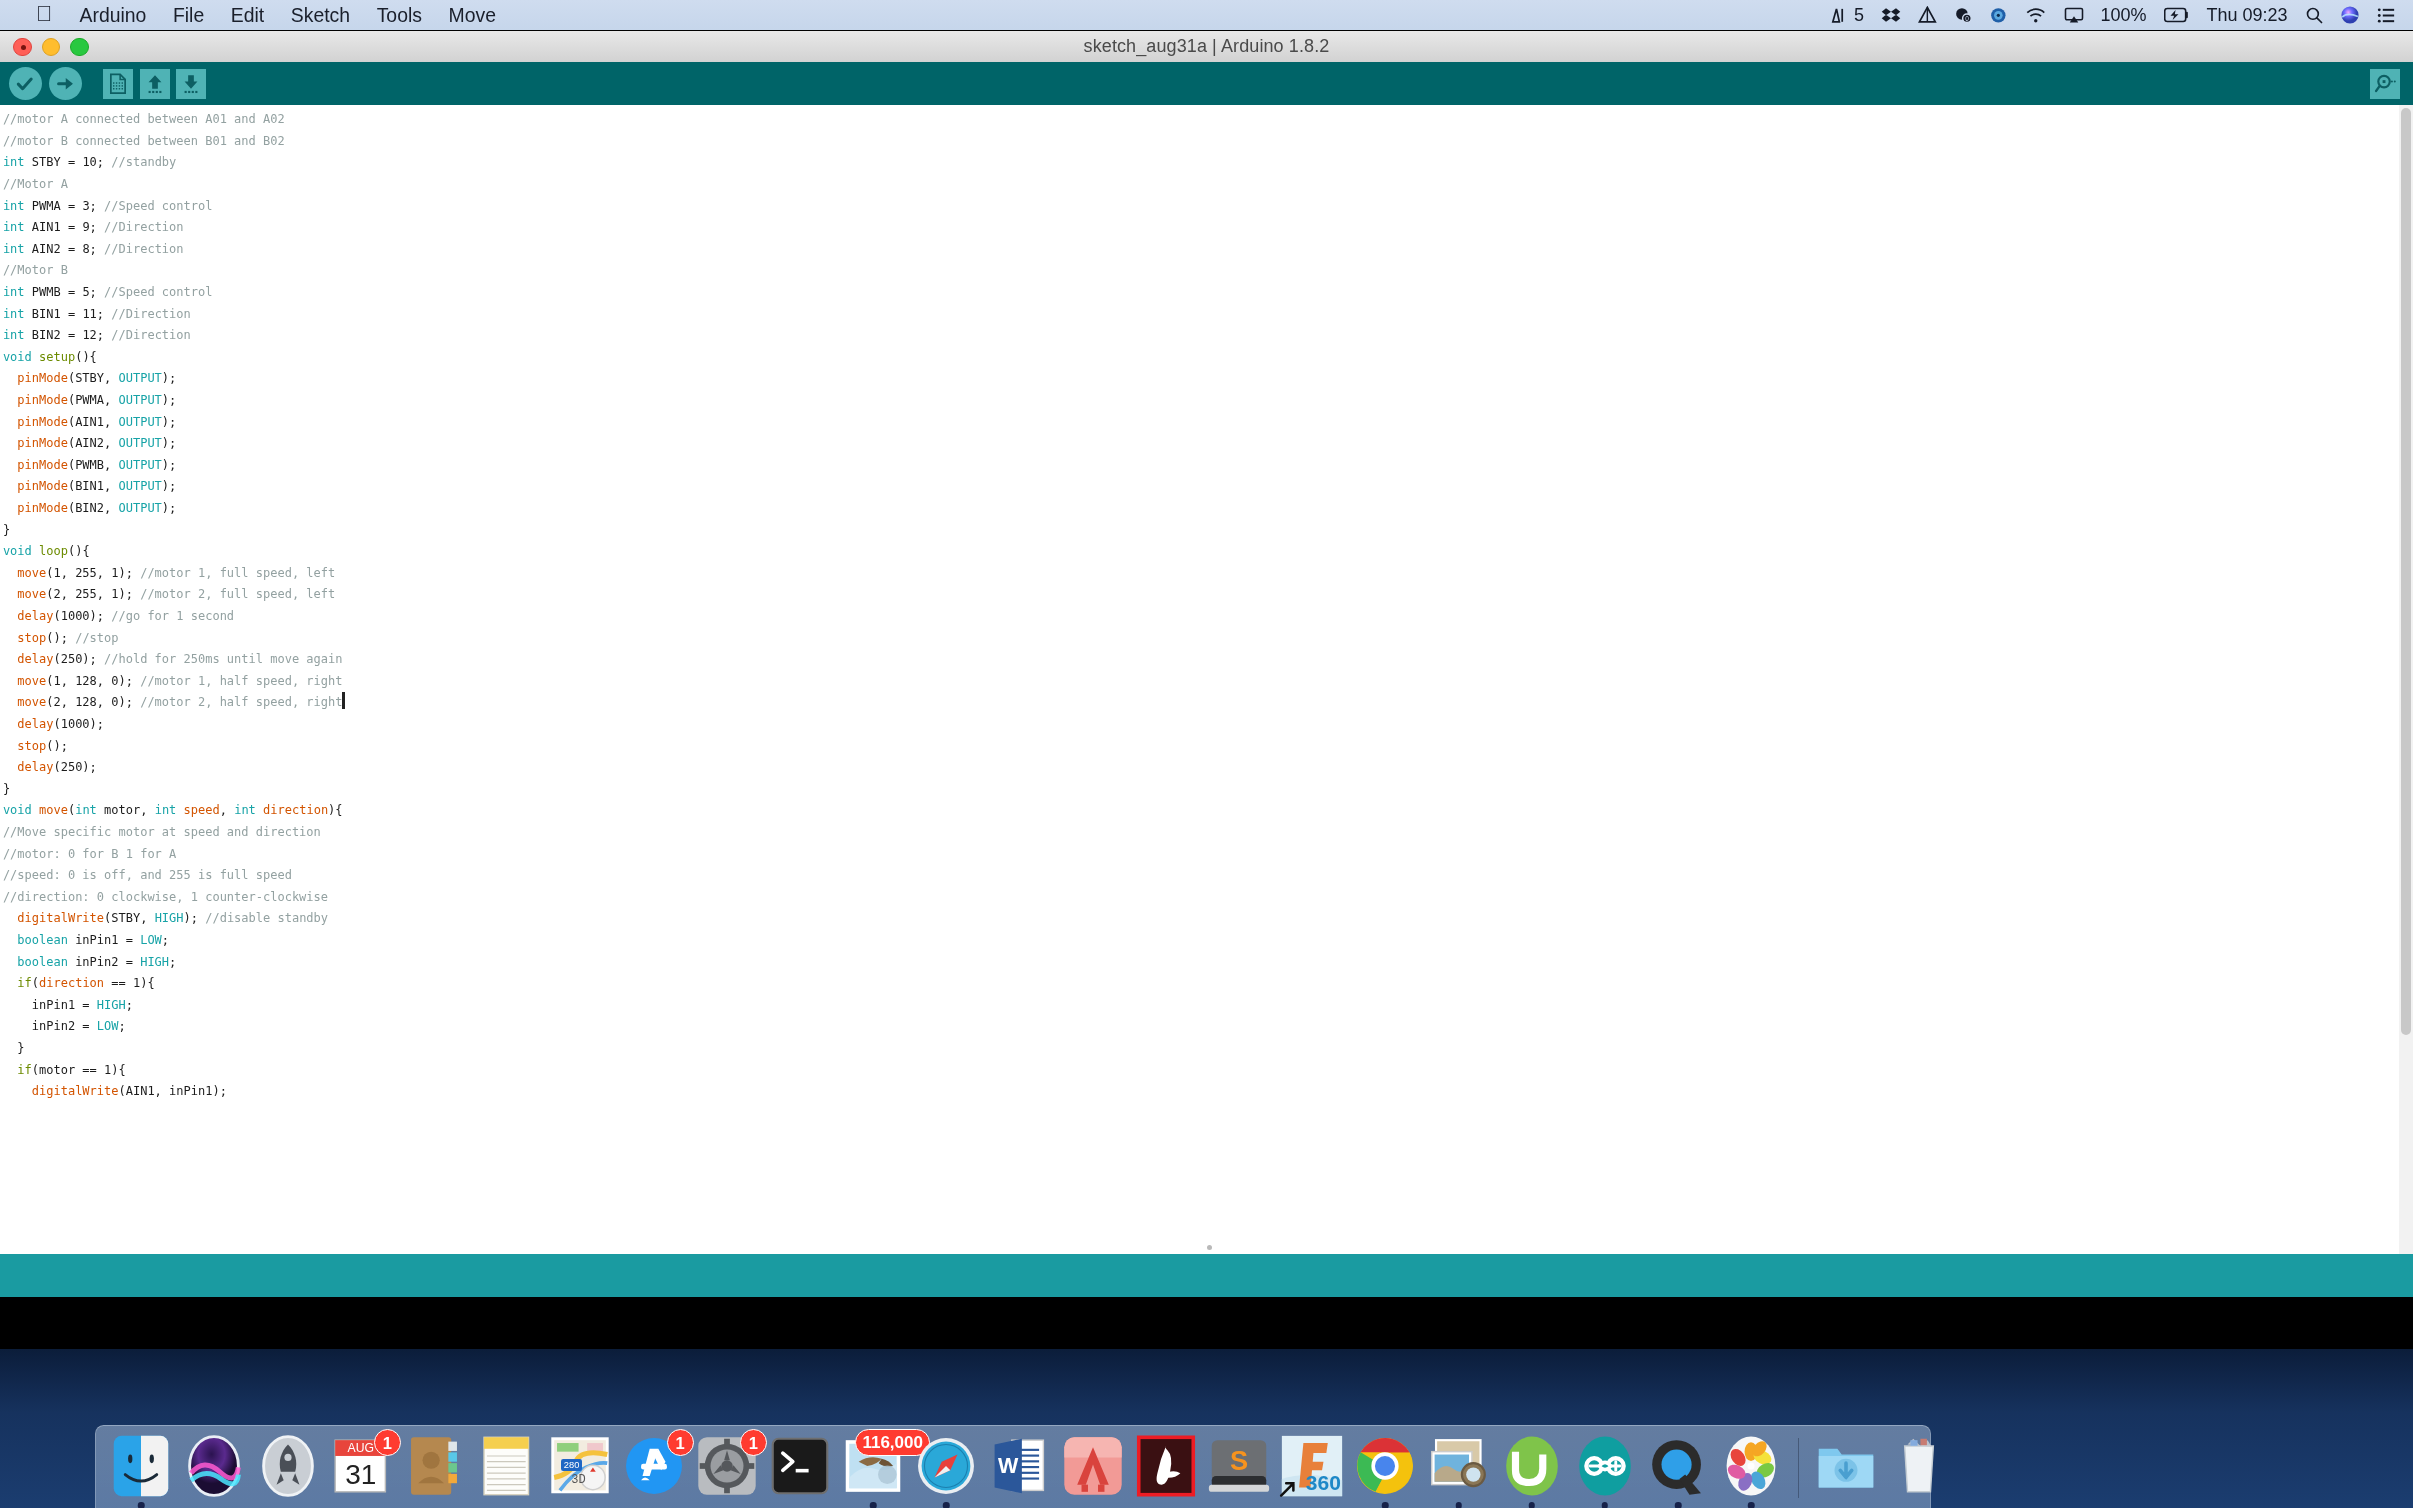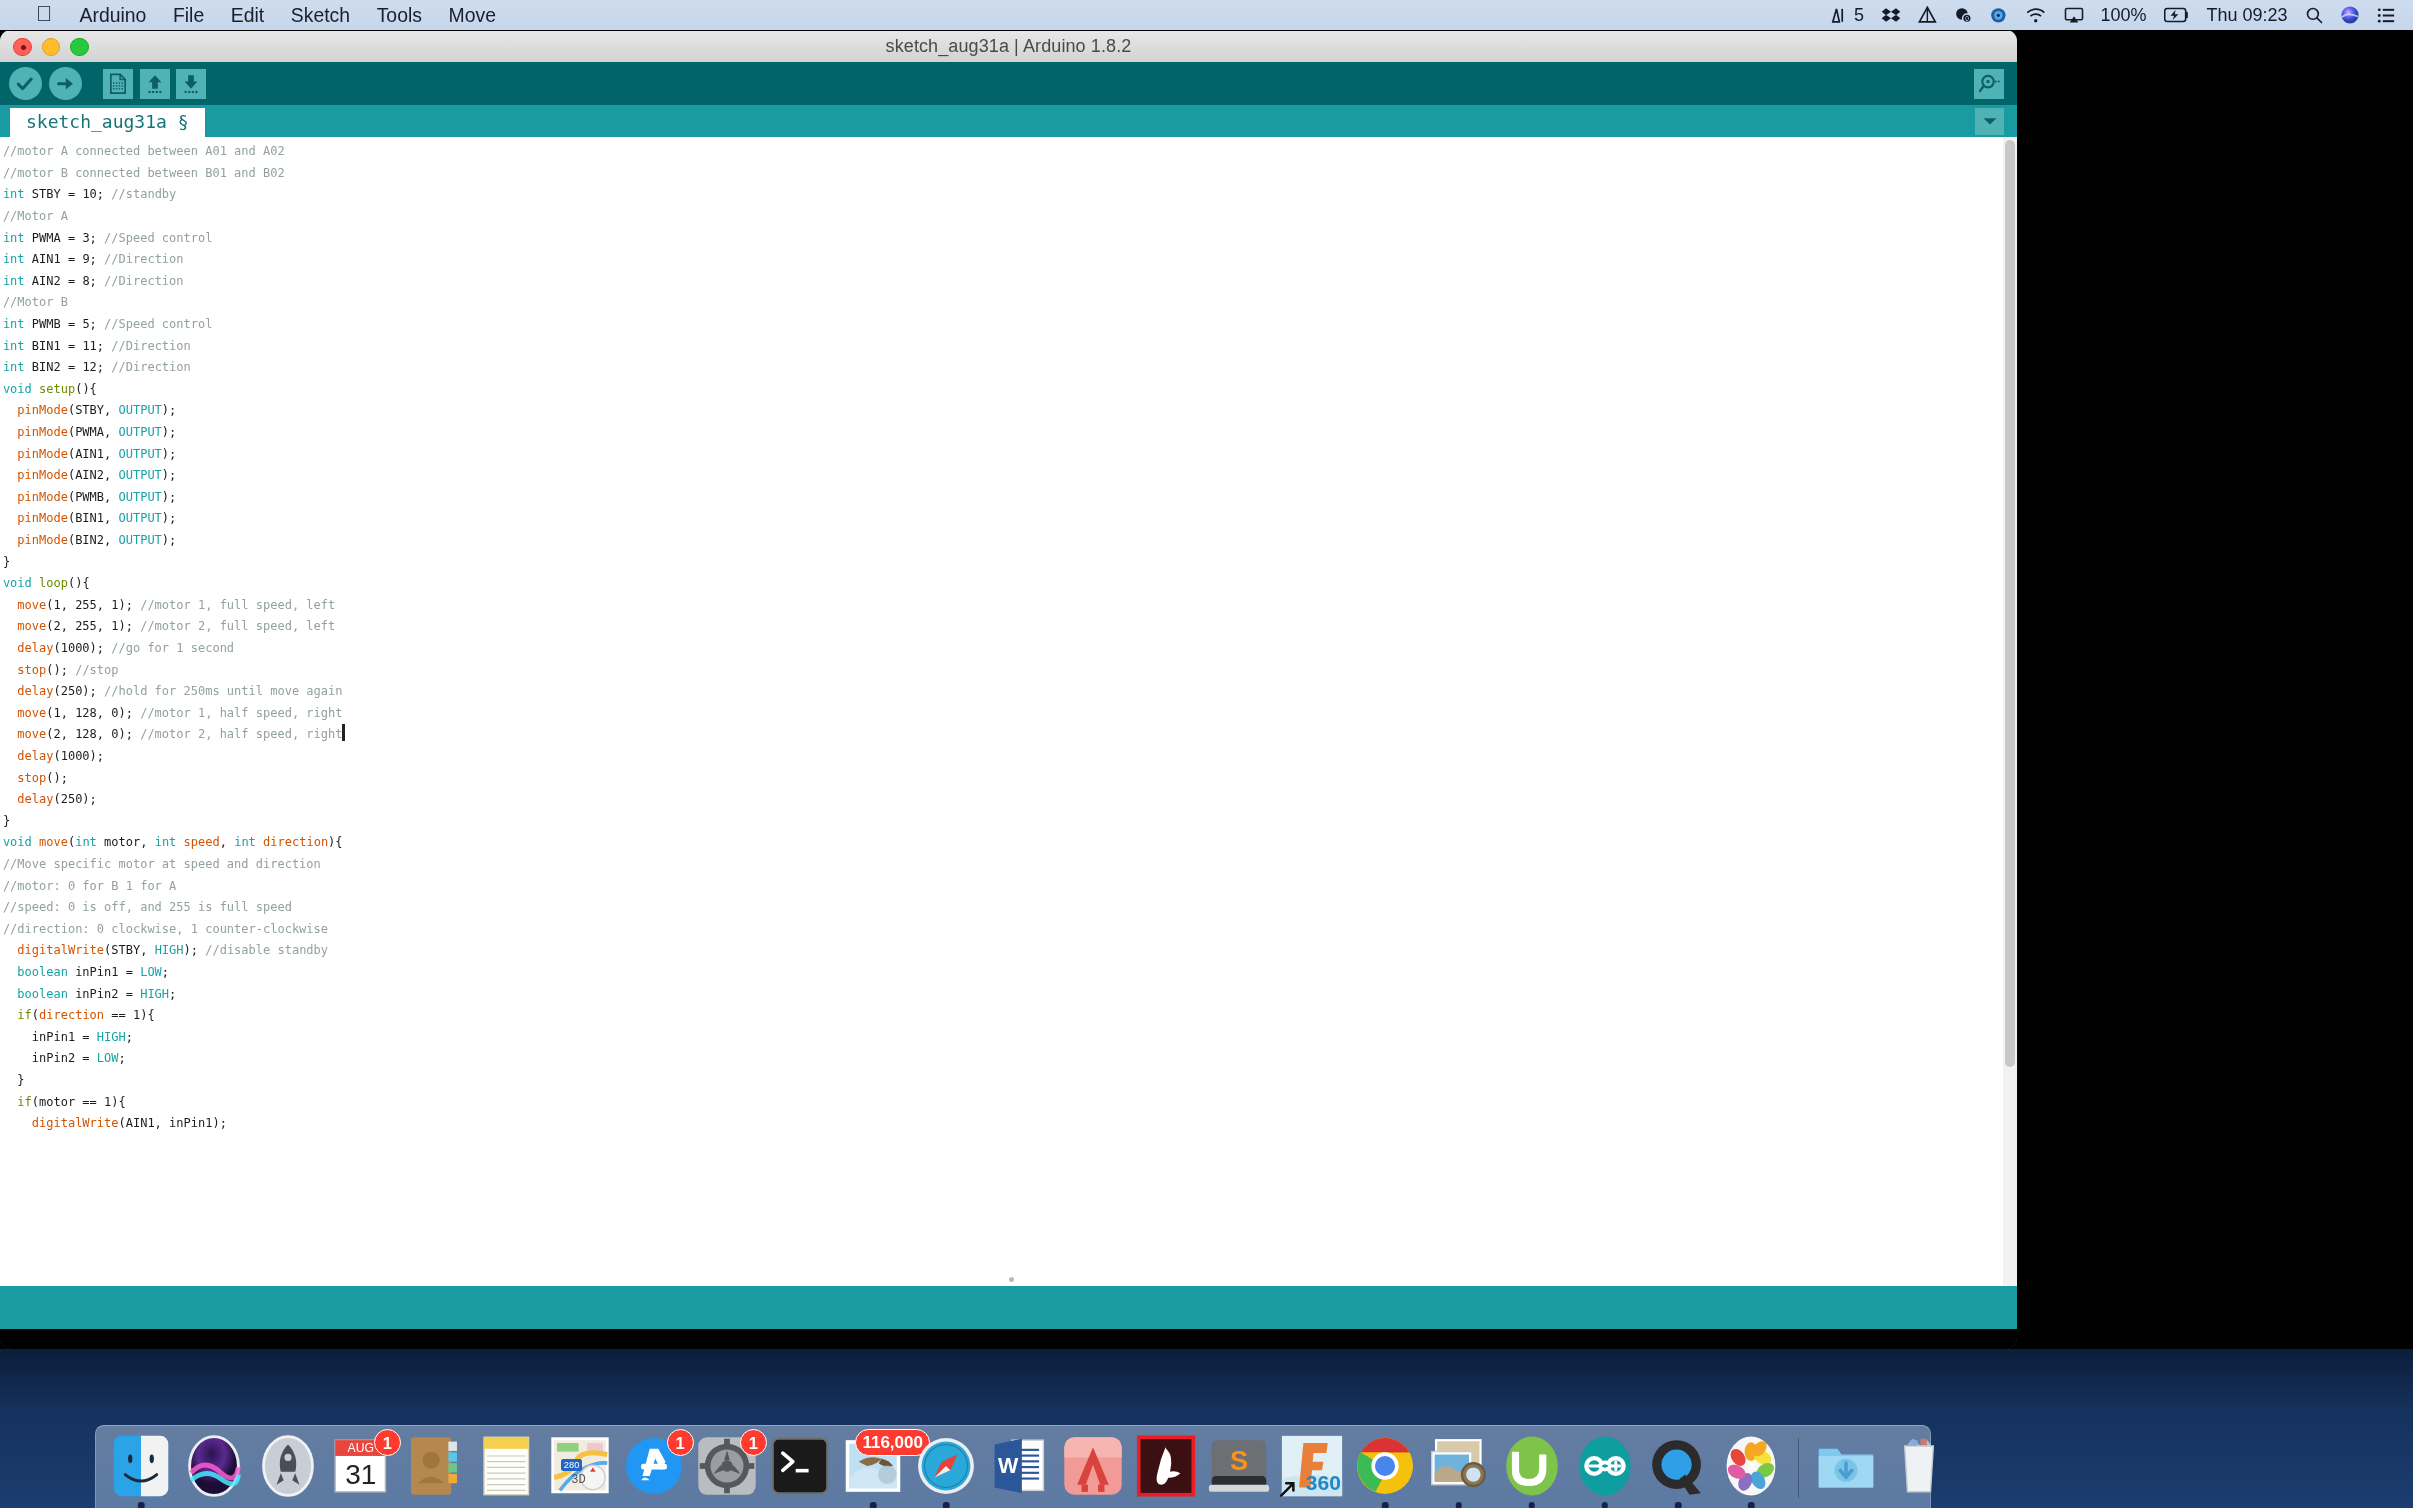--- a/index.html
+++ b/index.html
@@ -26,8 +26,8 @@
 
   
   #arduino-window {
-    position:absolute; left:0; top:30px; width:2017px; height:1319px;
-    background:#006468; overflow:hidden;border-radius:11px;
+    position:absolute; left:0; top:30px; width:2413px; height:1319px;
+    background:#006468; overflow:hidden;
   }
   #titlebar {
     height:32px; width:100%;

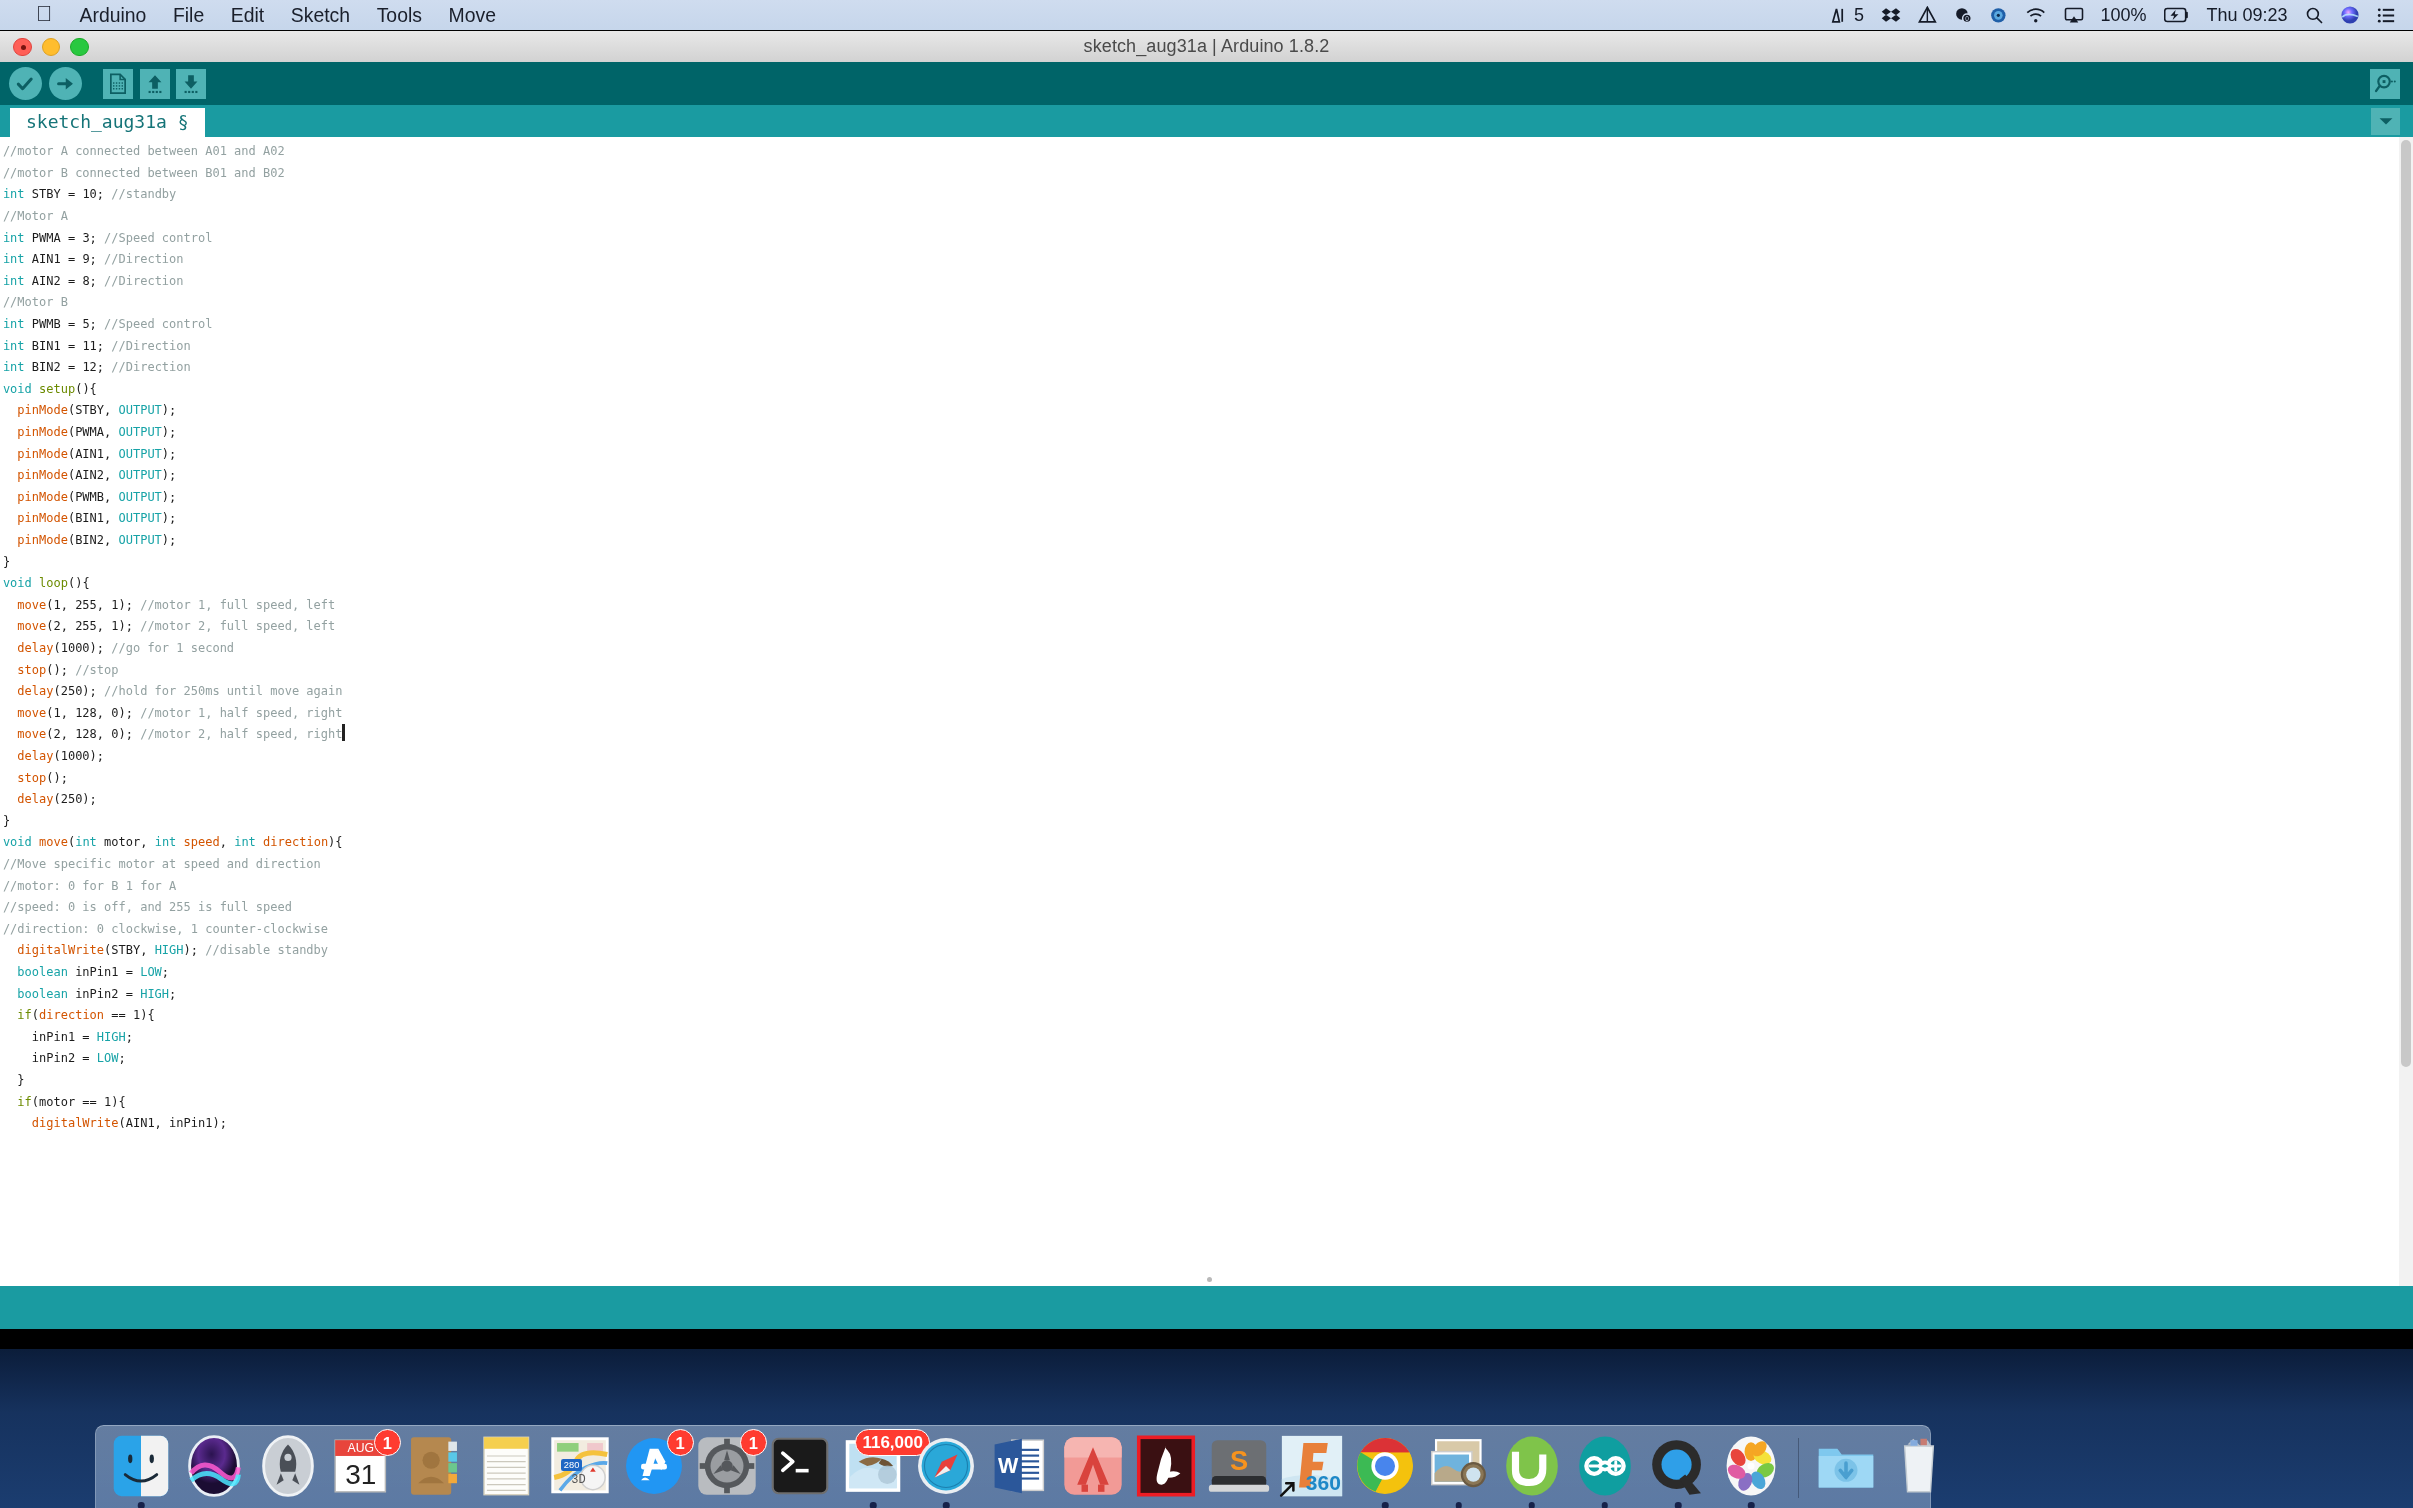--- a/index.html
+++ b/index.html
@@ -288,14 +288,6 @@
       </div>
     </div>
 
-    <div id="tabbar">
-      <div id="sketch-tab">sketch_aug31a §</div>
-      <div id="tab-dropdown">
-        <svg class="svgico" width="16" height="10" viewBox="0 0 22 14">
-            <path d="M2 3 L11 12 L20 3 Z" fill="#0d5f63"></path>
-          </svg>
-      </div>
-    </div>
 
     <div id="editor-wrap">
       <div id="editor"><div><span class="cmt">//motor A connected between A01 and A02</span></div><div><span class="cmt">//motor B connected between B01 and B02</span></div><div><span class="kw">int</span><span> STBY = 10; </span><span class="cmt">//standby</span></div><div><span class="cmt">//Motor A</span></div><div><span class="kw">int</span><span> PWMA = 3; </span><span class="cmt">//Speed control</span></div><div><span class="kw">int</span><span> AIN1 = 9; </span><span class="cmt">//Direction</span></div><div><span class="kw">int</span><span> AIN2 = 8; </span><span class="cmt">//Direction</span></div><div><span class="cmt">//Motor B</span></div><div><span class="kw">int</span><span> PWMB = 5; </span><span class="cmt">//Speed control</span></div><div><span class="kw">int</span><span> BIN1 = 11; </span><span class="cmt">//Direction</span></div><div><span class="kw">int</span><span> BIN2 = 12; </span><span class="cmt">//Direction</span></div><div><span class="kw">void</span><span> </span><span class="vd">setup</span><span>(){</span></div><div><span>  </span><span class="fn">pinMode</span><span>(STBY, </span><span class="kw">OUTPUT</span><span>);</span></div><div><span>  </span><span class="fn">pinMode</span><span>(PWMA, </span><span class="kw">OUTPUT</span><span>);</span></div><div><span>  </span><span class="fn">pinMode</span><span>(AIN1, </span><span class="kw">OUTPUT</span><span>);</span></div><div><span>  </span><span class="fn">pinMode</span><span>(AIN2, </span><span class="kw">OUTPUT</span><span>);</span></div><div><span>  </span><span class="fn">pinMode</span><span>(PWMB, </span><span class="kw">OUTPUT</span><span>);</span></div><div><span>  </span><span class="fn">pinMode</span><span>(BIN1, </span><span class="kw">OUTPUT</span><span>);</span></div><div><span>  </span><span class="fn">pinMode</span><span>(BIN2, </span><span class="kw">OUTPUT</span><span>);</span></div><div><span>}</span></div><div><span class="kw">void</span><span> </span><span class="vd">loop</span><span>(){</span></div><div><span>  </span><span class="fn">move</span><span>(1, 255, 1); </span><span class="cmt">//motor 1, full speed, left</span></div><div><span>  </span><span class="fn">move</span><span>(2, 255, 1); </span><span class="cmt">//motor 2, full speed, left</span></div><div><span>  </span><span class="fn">delay</span><span>(1000); </span><span class="cmt">//go for 1 second</span></div><div><span>  </span><span class="fn">stop</span><span>(); </span><span class="cmt">//stop</span></div><div><span>  </span><span class="fn">delay</span><span>(250); </span><span class="cmt">//hold for 250ms until move again</span></div><div><span>  </span><span class="fn">move</span><span>(1, 128, 0); </span><span class="cmt">//motor 1, half speed, right</span></div><div><span>  </span><span class="fn">move</span><span>(2, 128, 0); </span><span class="cmt">//motor 2, half speed, right</span><span class="cursor"></span></div><div><span>  </span><span class="fn">delay</span><span>(1000);</span></div><div><span>  </span><span class="fn">stop</span><span>();</span></div><div><span>  </span><span class="fn">delay</span><span>(250);</span></div><div><span>}</span></div><div><span class="kw">void</span><span> </span><span class="fn">move</span><span>(</span><span class="kw">int</span><span> motor, </span><span class="kw">int</span><span> </span><span class="fn">speed</span><span>, </span><span class="kw">int</span><span> </span><span class="fn">direction</span><span>){</span></div><div><span class="cmt">//Move specific motor at speed and direction</span></div><div><span class="cmt">//motor: 0 for B 1 for A</span></div><div><span class="cmt">//speed: 0 is off, and 255 is full speed</span></div><div><span class="cmt">//direction: 0 clockwise, 1 counter-clockwise</span></div><div><span>  </span><span class="fn">digitalWrite</span><span>(STBY, </span><span class="kw">HIGH</span><span>); </span><span class="cmt">//disable standby</span></div><div><span>  </span><span class="kw">boolean</span><span> inPin1 = </span><span class="kw">LOW</span><span>;</span></div><div><span>  </span><span class="kw">boolean</span><span> inPin2 = </span><span class="kw">HIGH</span><span>;</span></div><div><span>  </span><span class="vd">if</span><span>(</span><span class="fn">direction</span><span> == 1){</span></div><div><span>    inPin1 = </span><span class="kw">HIGH</span><span>;</span></div><div><span>    inPin2 = </span><span class="kw">LOW</span><span>;</span></div><div><span>  }</span></div><div><span>  </span><span class="vd">if</span><span>(motor == 1){</span></div><div><span>    </span><span class="fn">digitalWrite</span><span>(AIN1, inPin1);</span></div></div>

